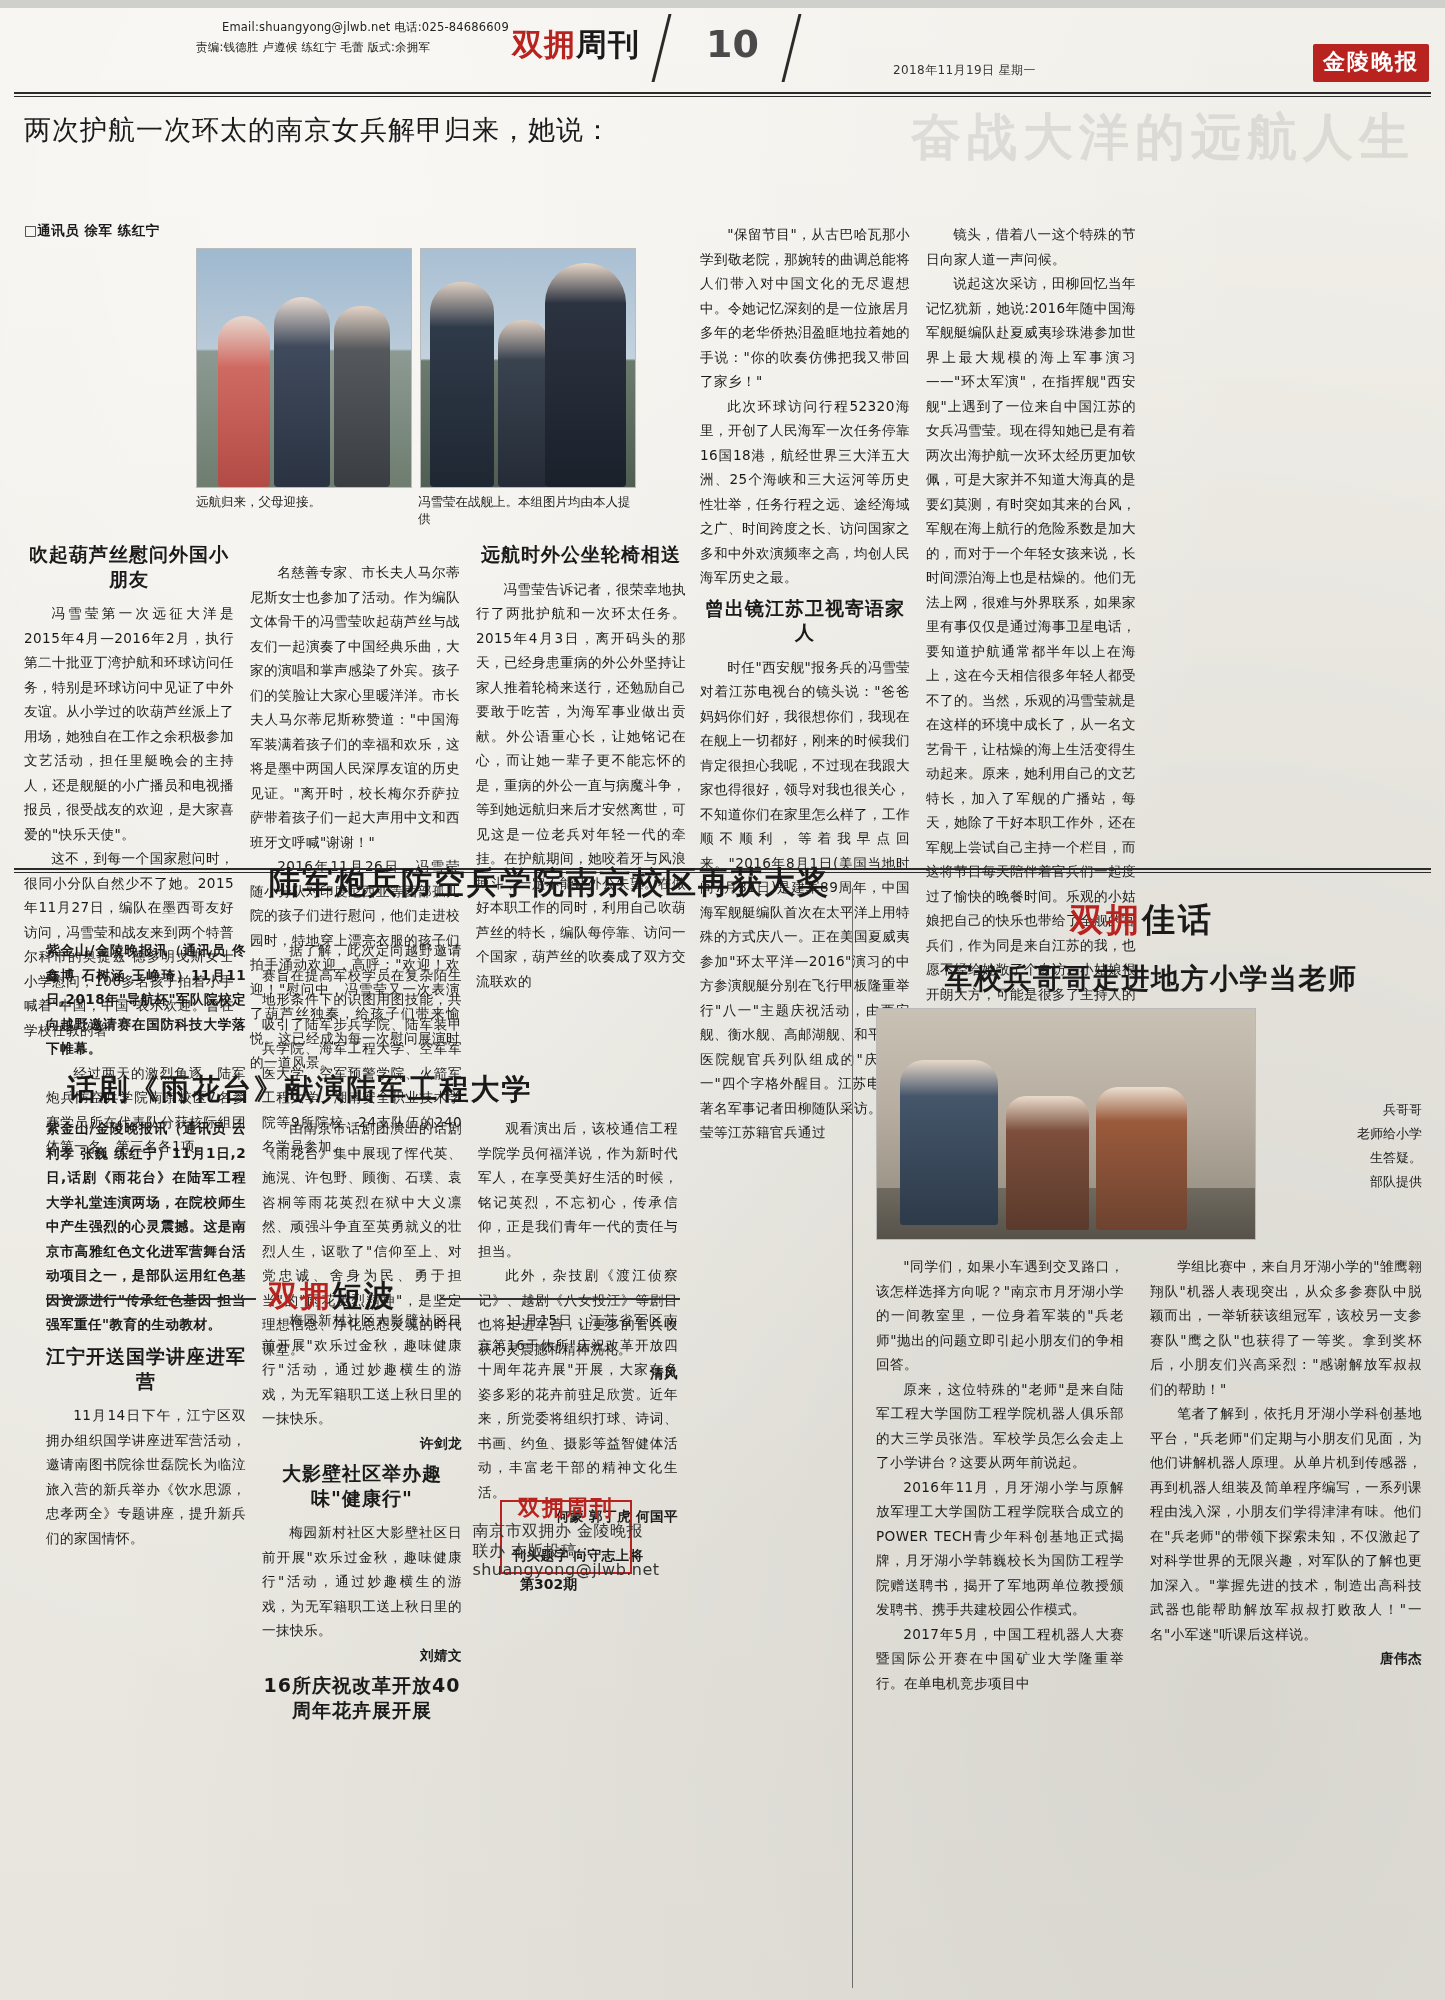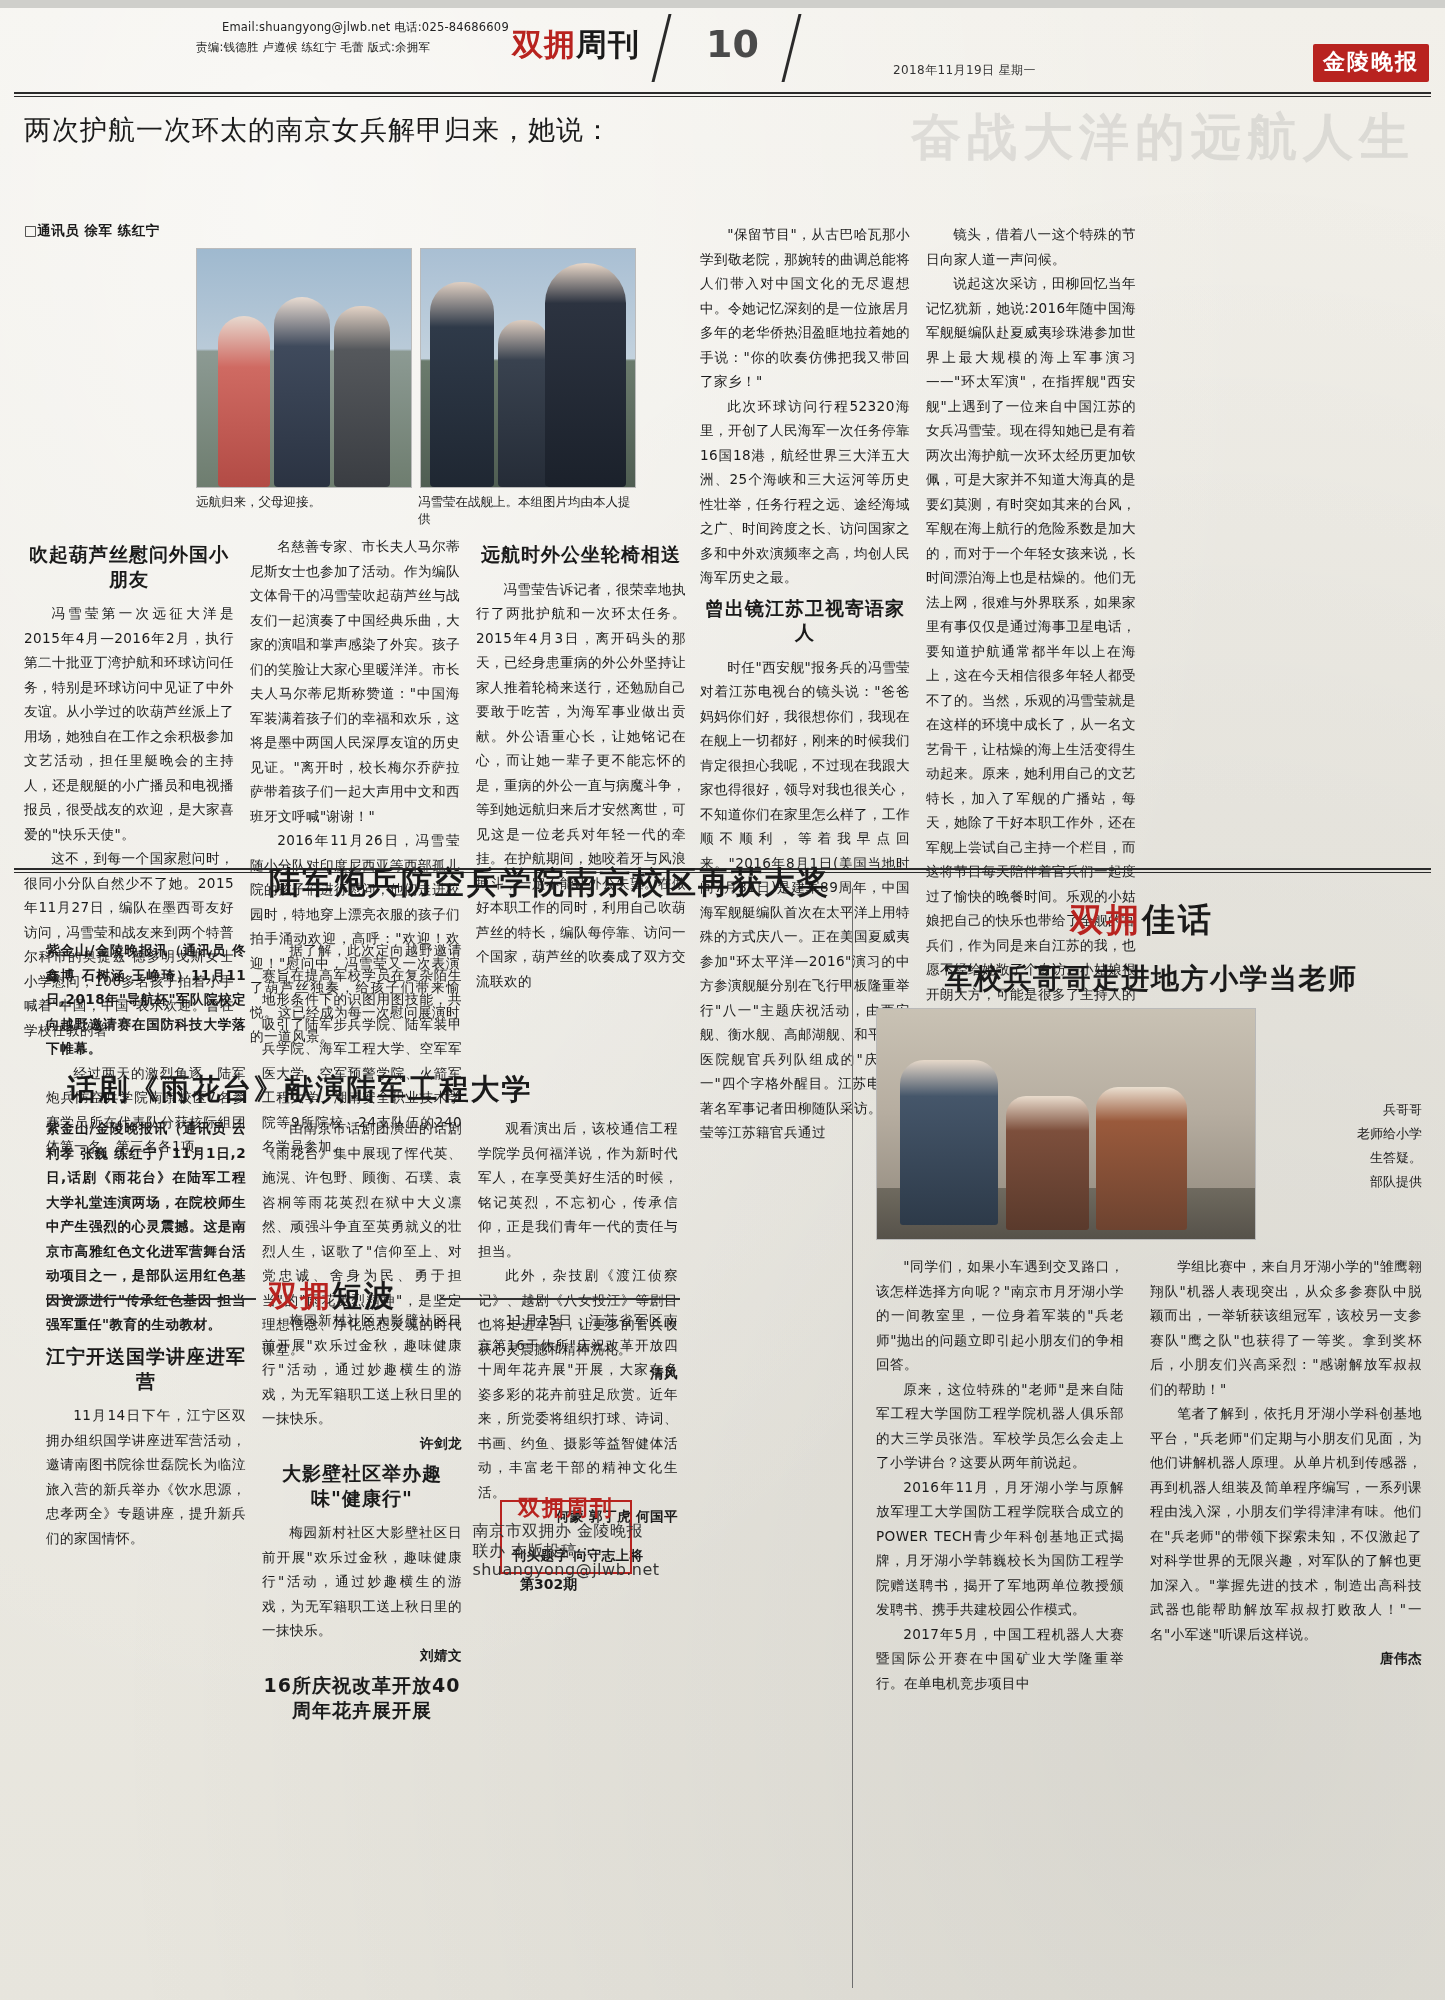--- a/index.html
+++ b/index.html
@@ -66,7 +66,7 @@
   .sub-h{font-size:19px;font-weight:bold;letter-spacing:1px;text-align:center;margin:6px 0 10px;}
 
   .c1{left:24px;top:528px;width:210px;}
-  .c2{left:250px;top:526px;width:210px;}
+  .c2{left:250px;top:552px;width:210px;}
   .c3{left:476px;top:528px;width:210px;}
   .c4{left:700px;top:214px;width:210px;}
   .c5{left:926px;top:214px;width:210px;}

